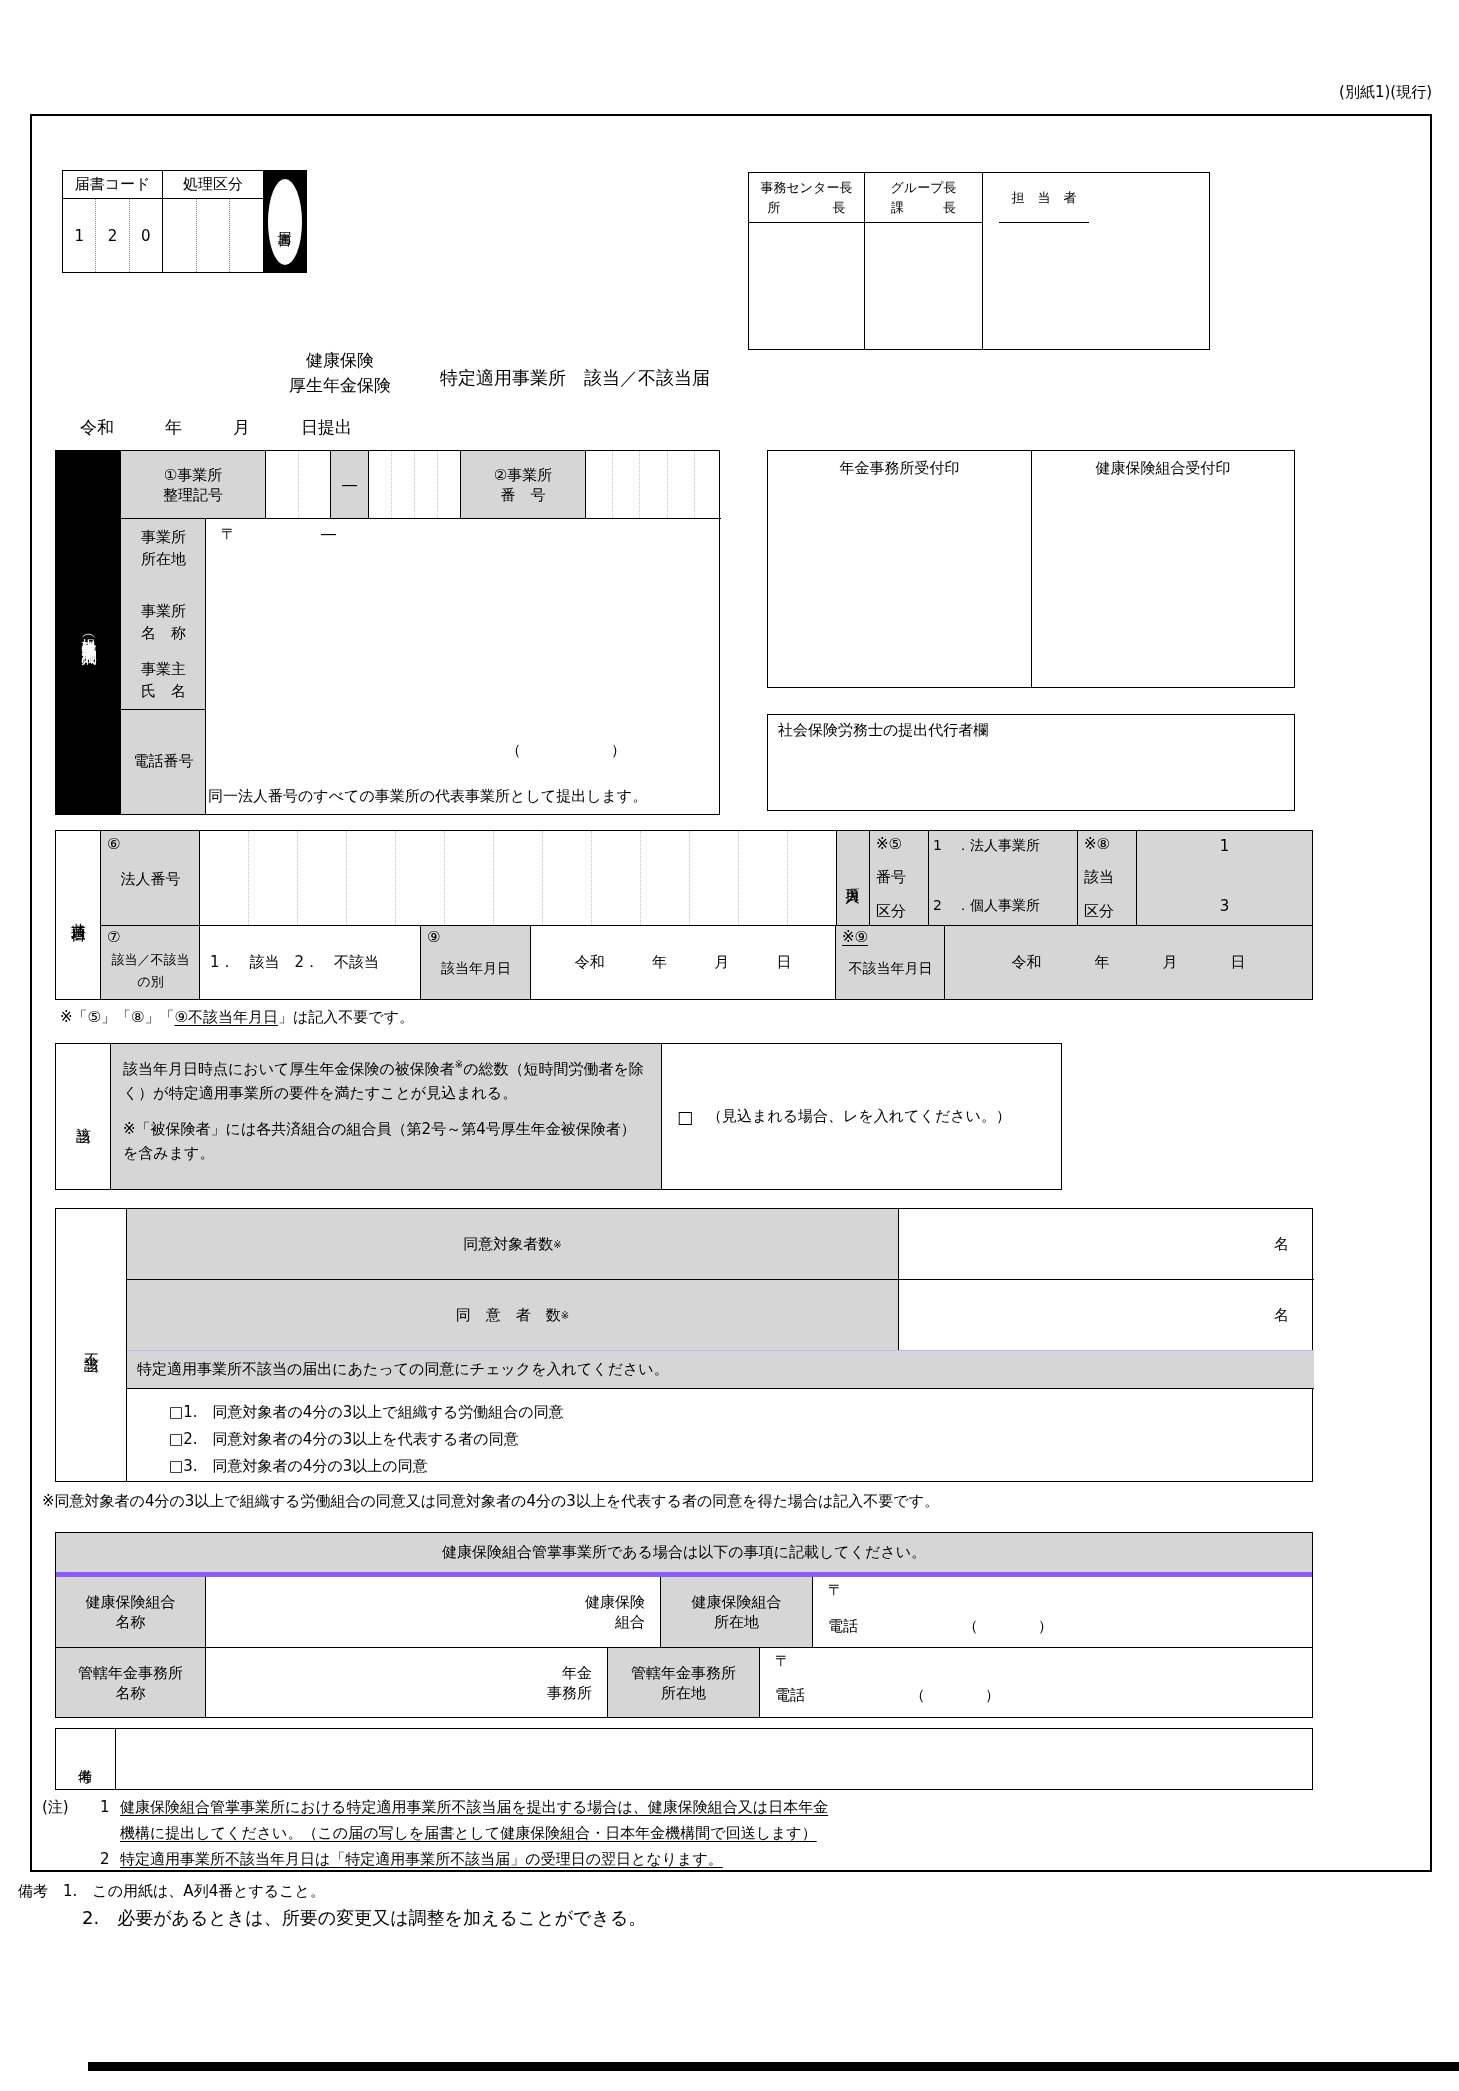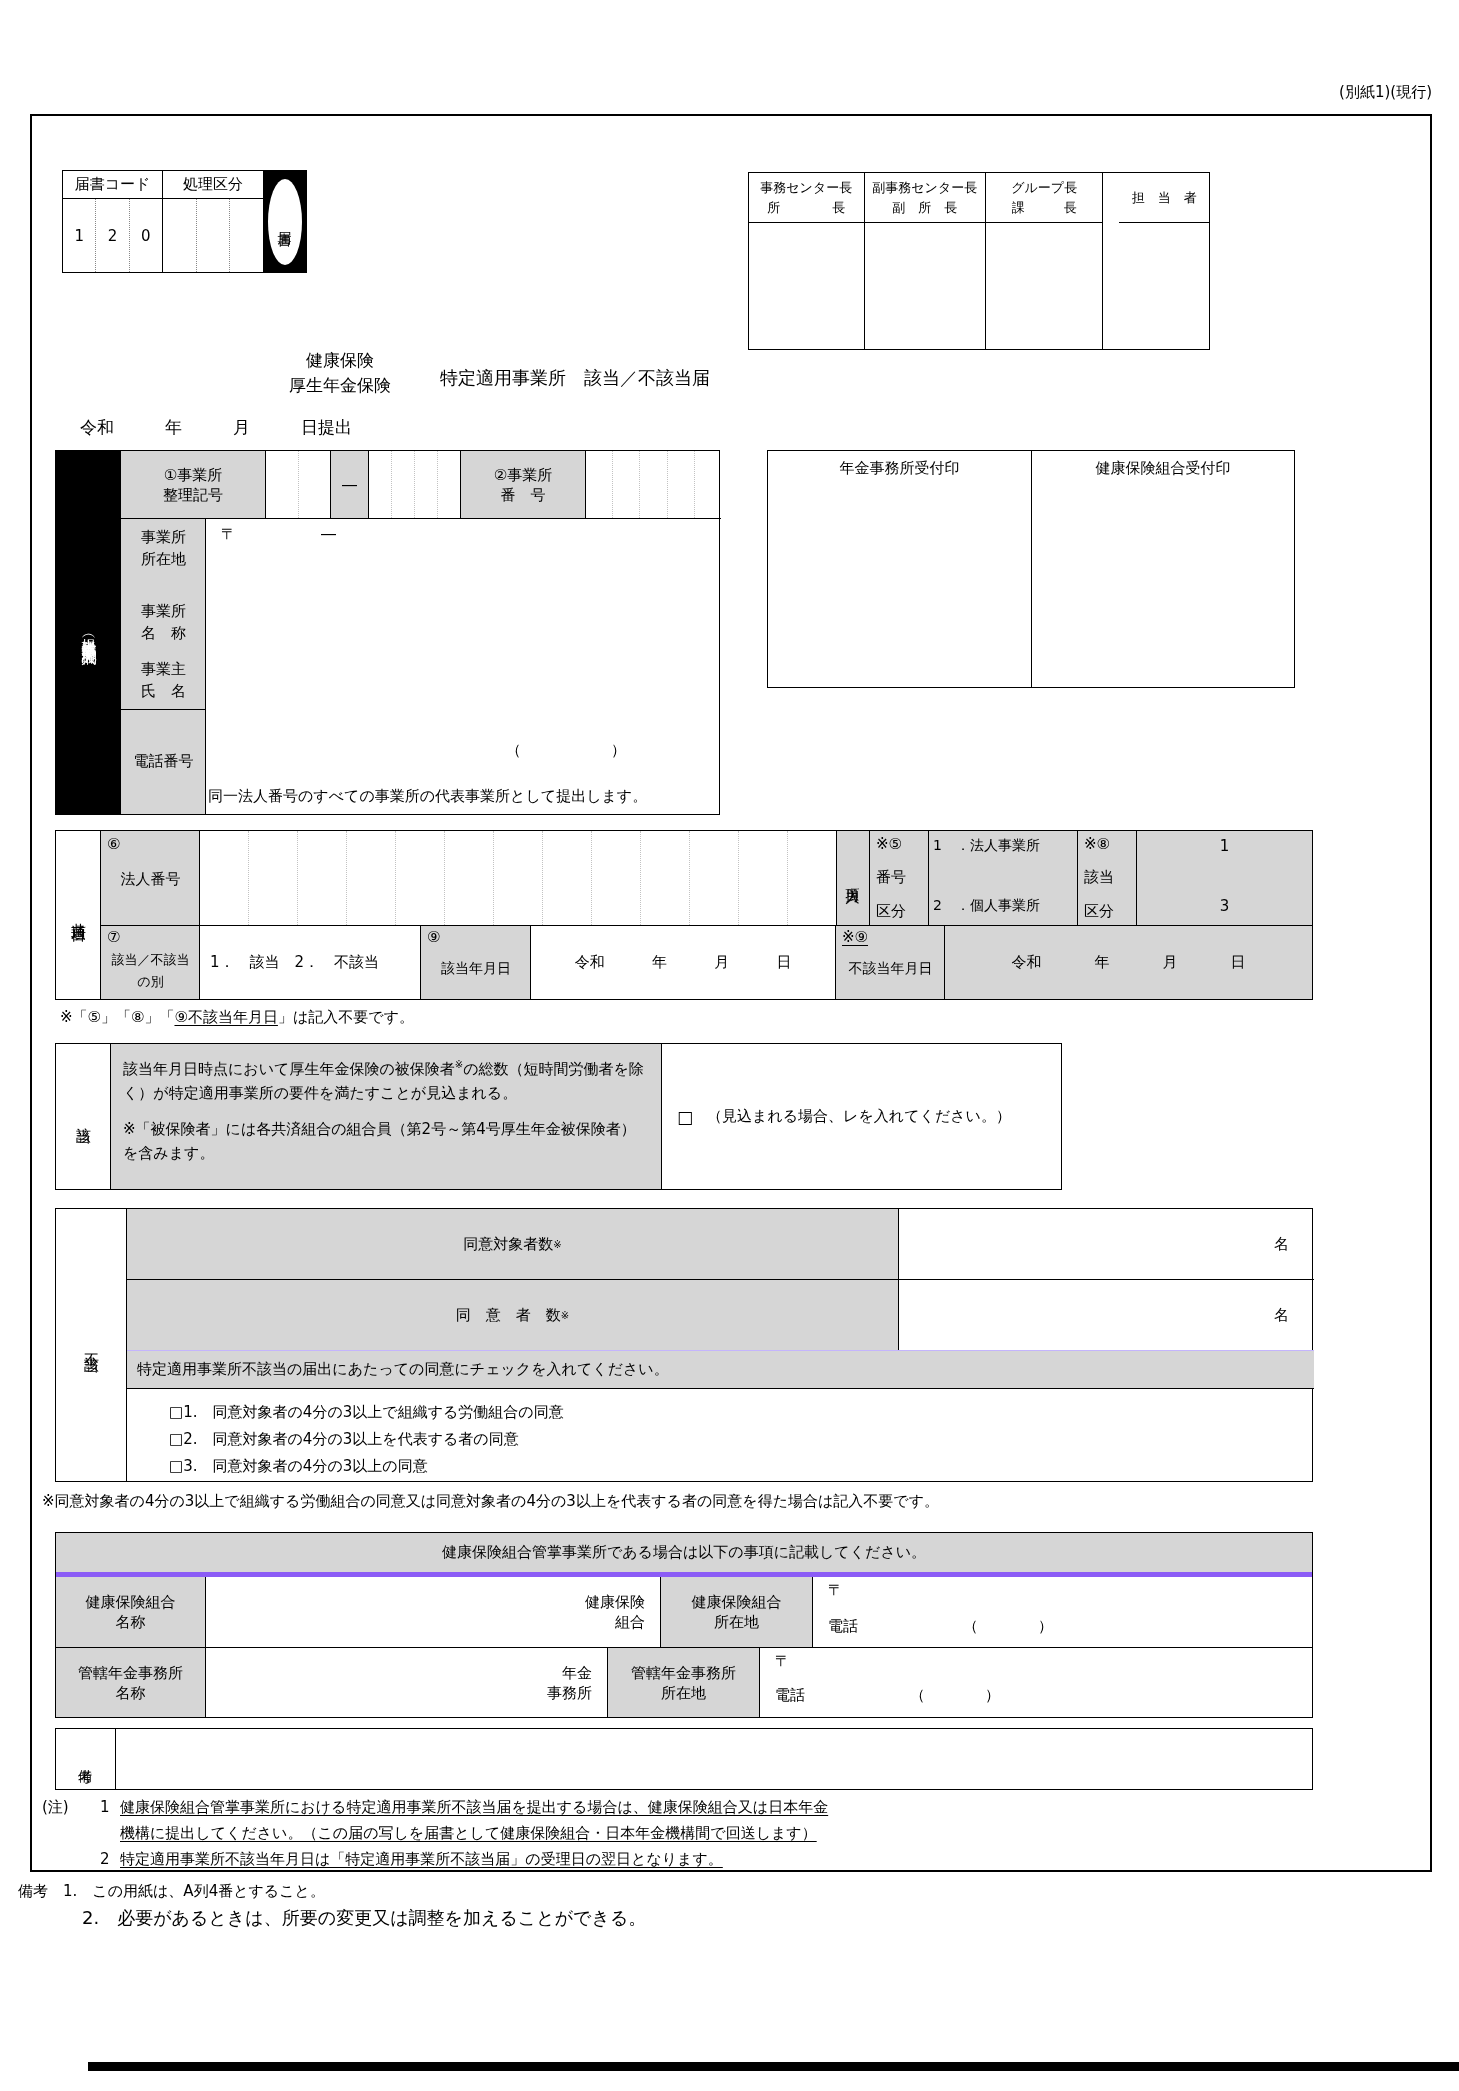--- a/index.html
+++ b/index.html
@@ -67,13 +67,6 @@
       </div>
       <div style="flex:1;"></div>
     </div>
-    <div class="col bd-r" style="width:122px;">
-      <div class="col bd-b c" style="height:50px;">
-        <div class="lbl2" style="font-size:13px;">副事務センター長</div>
-        <div class="lbl2" style="font-size:13px;">副　所　長</div>
-      </div>
-      <div style="flex:1;"></div>
-    </div>
     <div class="col bd-r" style="width:118px;">
       <div class="col bd-b c" style="height:50px;">
         <div class="lbl2" style="font-size:13px;">グループ長</div>

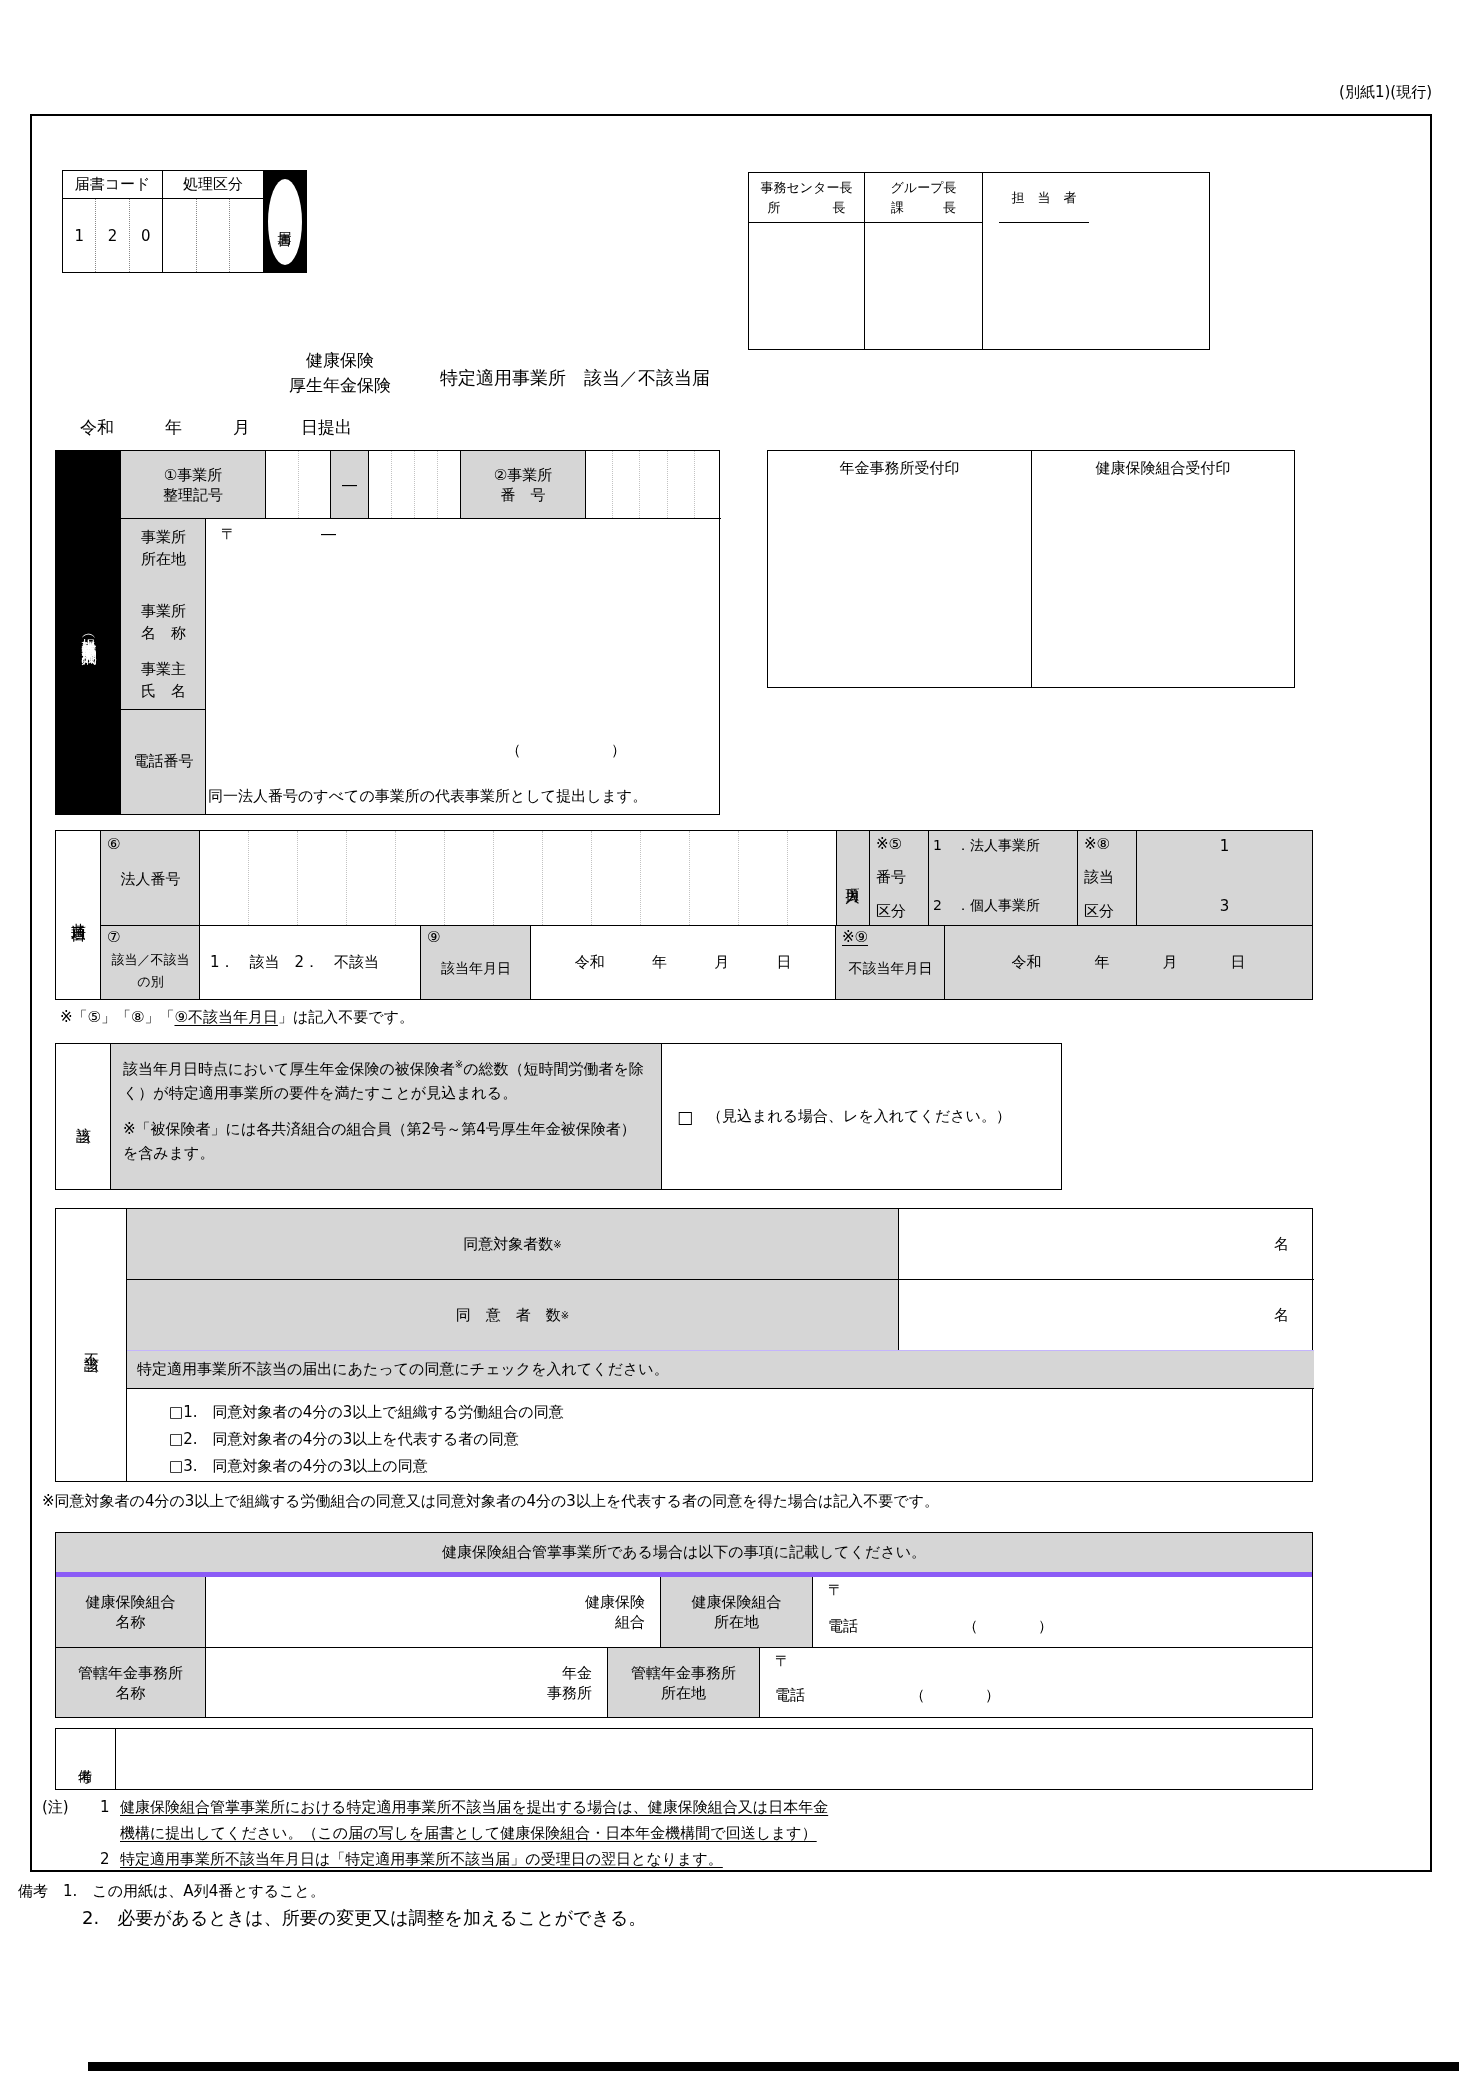--- a/index.html
+++ b/index.html
@@ -150,6 +150,9 @@
       <div style="text-align:center; margin-top:8px; font-size:15px;">健康保険組合受付印</div>
     </div>
   </div>
+  <div class="abs b1" style="left:767px; top:714px; width:528px; height:97px;">
+    <div style="margin:6px 0 0 10px; font-size:15px;">社会保険労務士の提出代行者欄</div>
+  </div>
 
   <div class="abs b1" style="left:55px; top:830px; width:1258px; height:170px;">
     <div class="abs bd-r c" style="left:0; top:0; width:45px; height:168px;">

